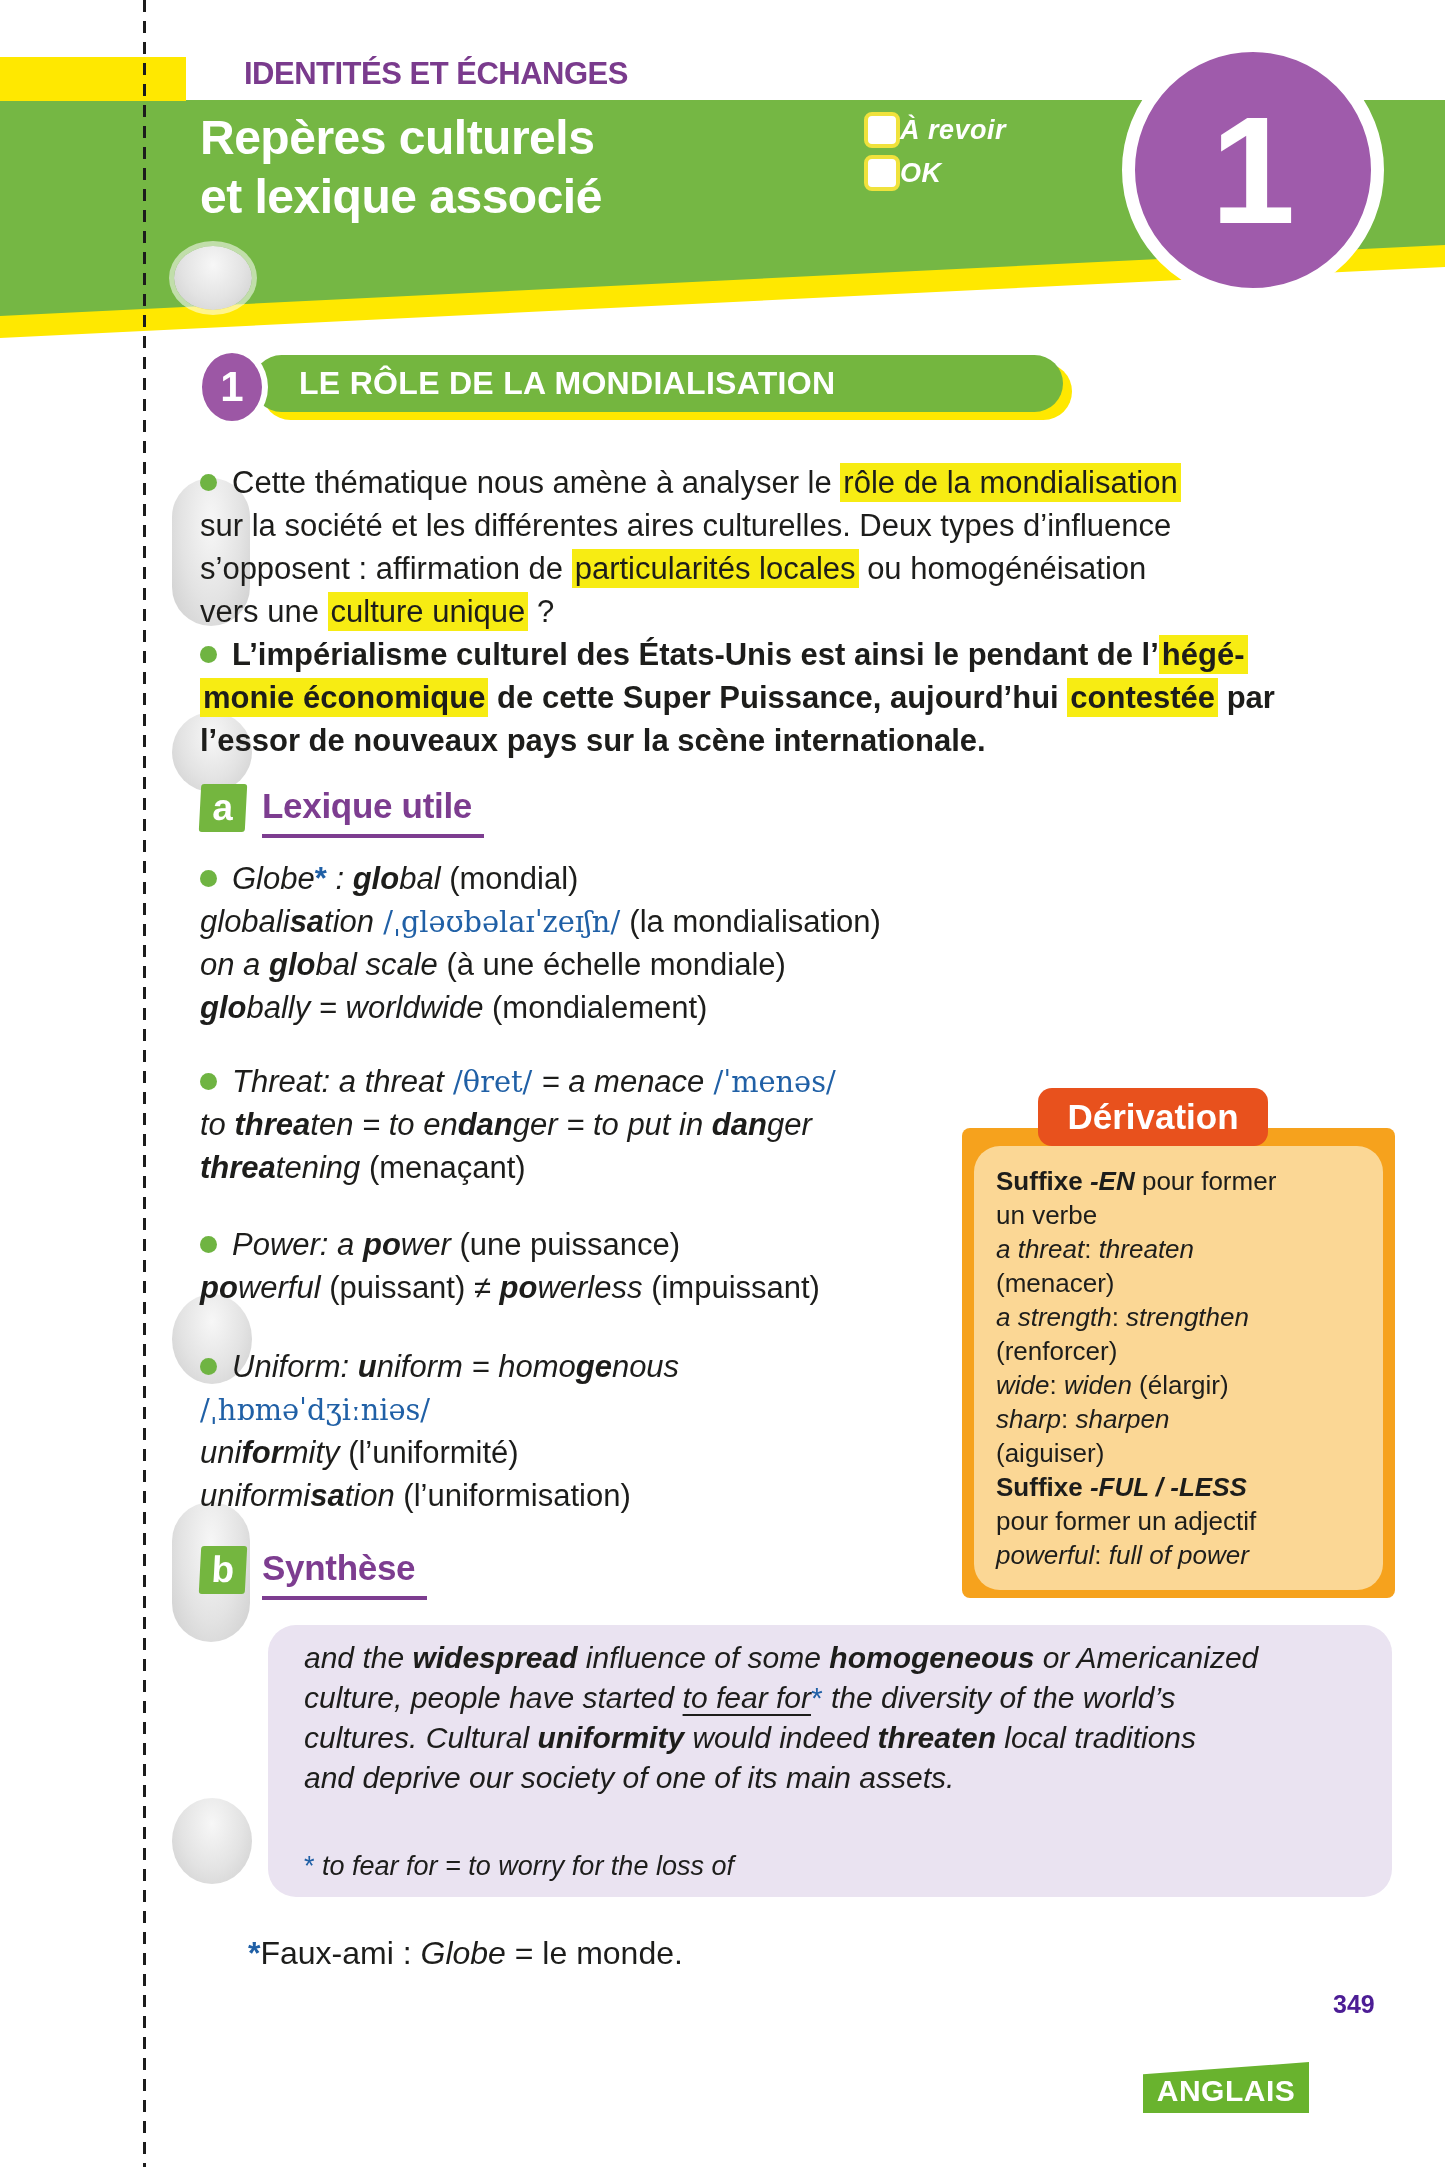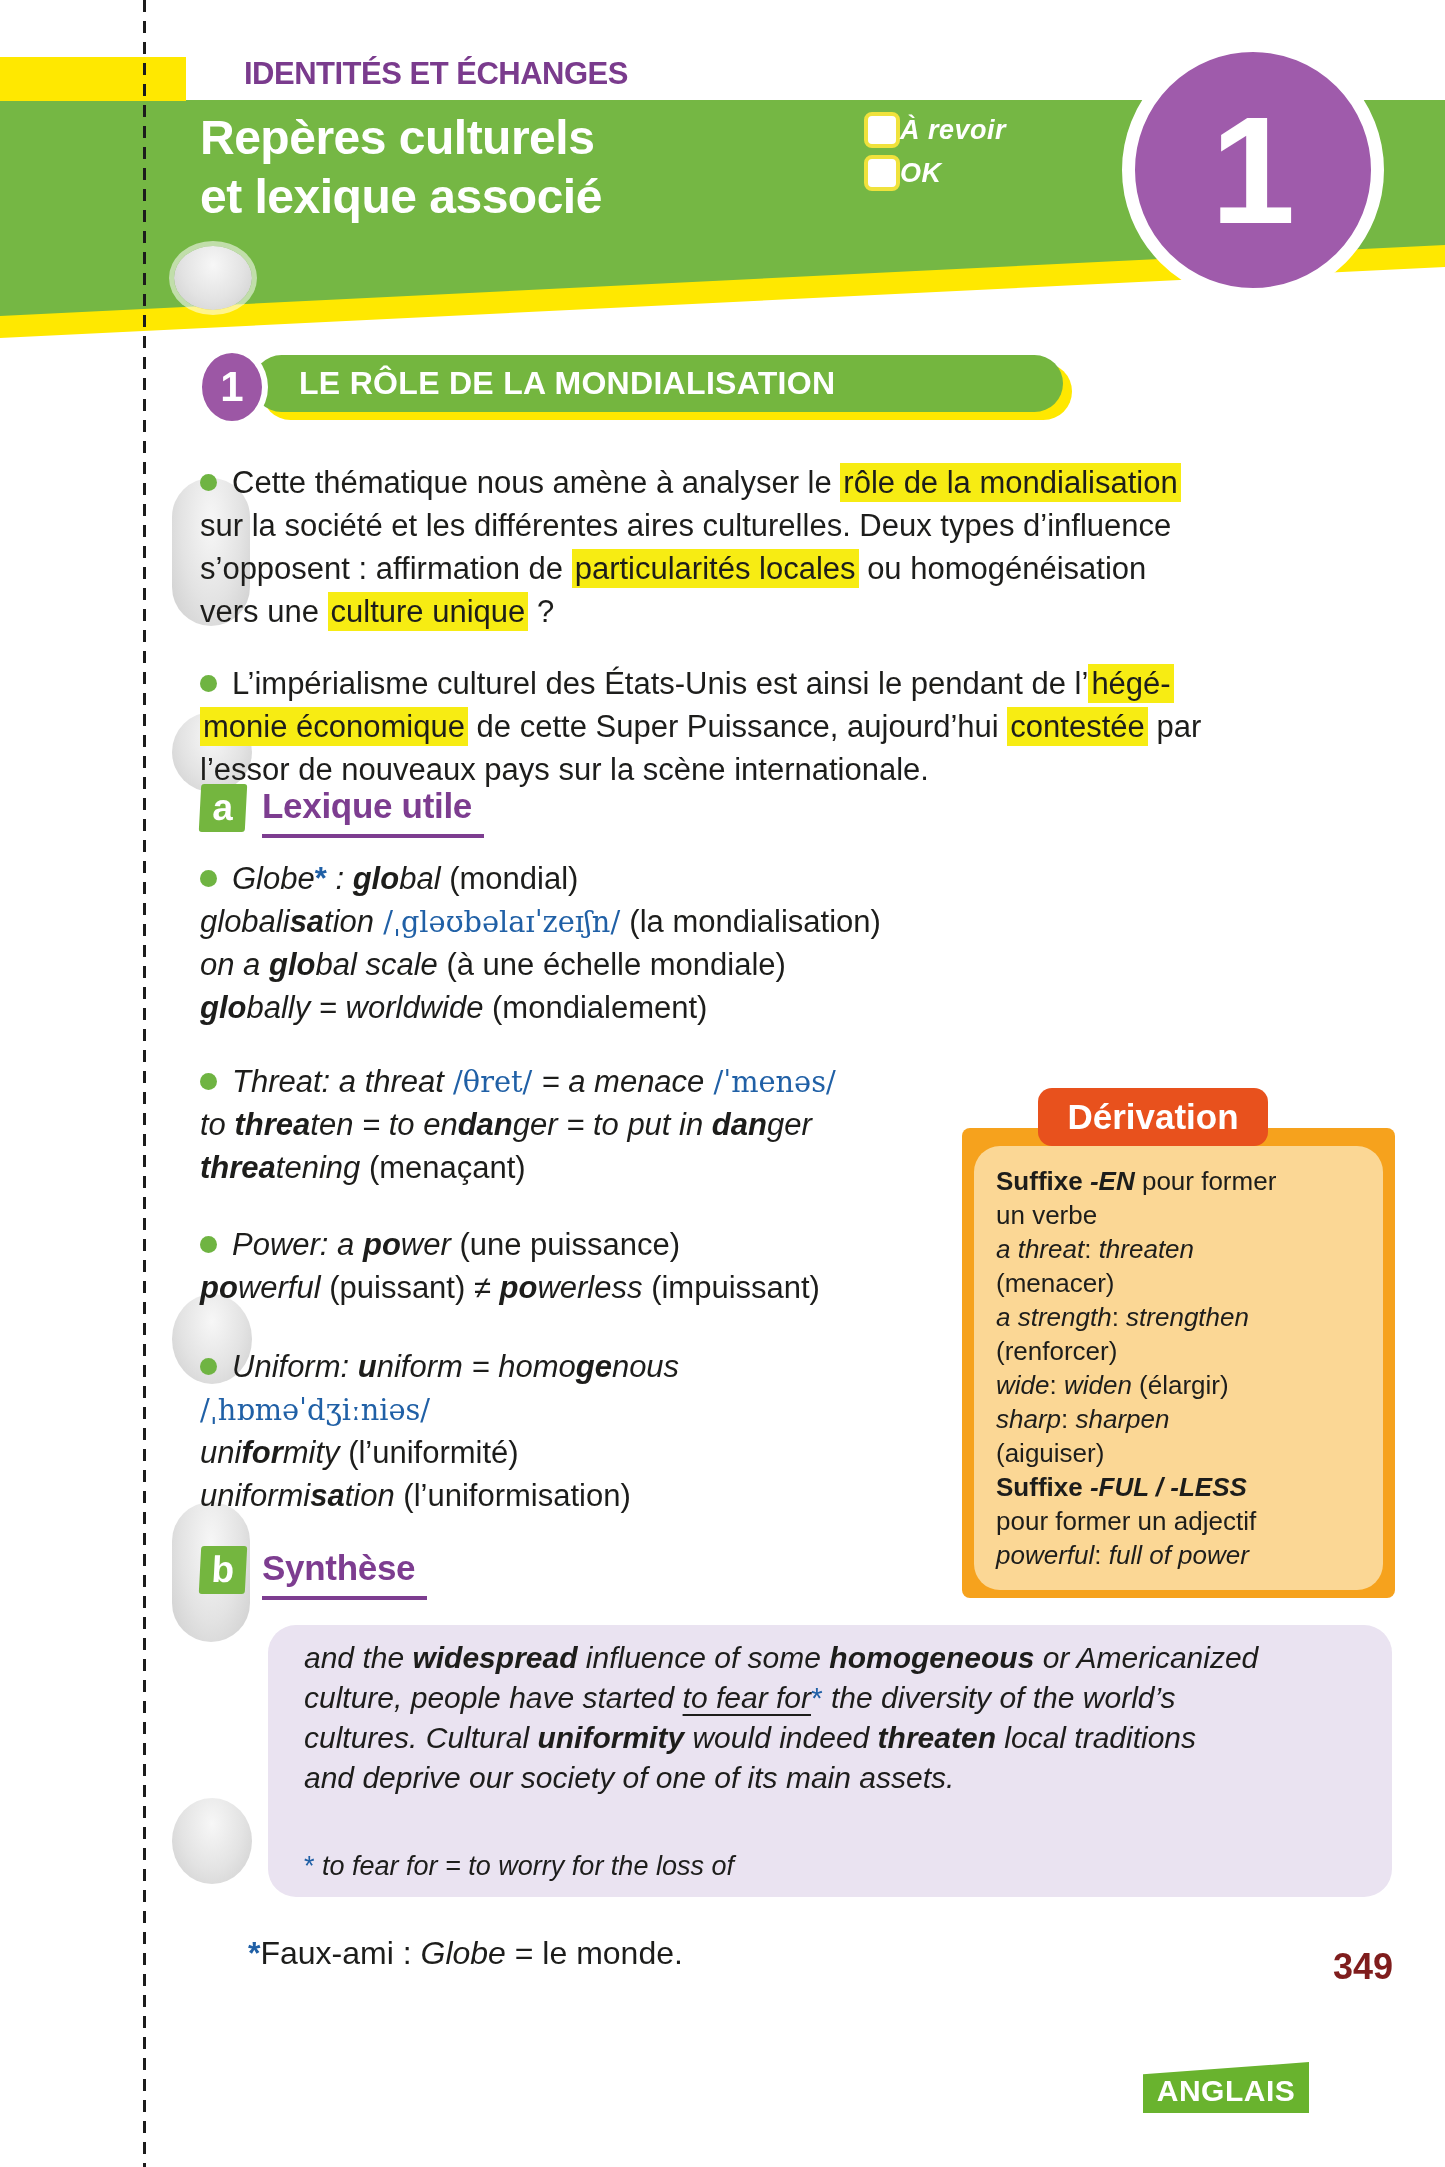--- a/index.html
+++ b/index.html
@@ -74,7 +74,7 @@
 
   .para{position:absolute;left:200px;z-index:6;}
   .p1{top:461px;}
-  .p2{top:662px;}
+  .p2{top:633px;font-weight:bold;}
 
   .sub-head{position:absolute;left:200px;z-index:6;display:flex;align-items:flex-start;gap:16px;}
   .sub-head .badge{width:46px;height:48px;background:#74b63f;color:#fff;font-size:37px;font-weight:700;

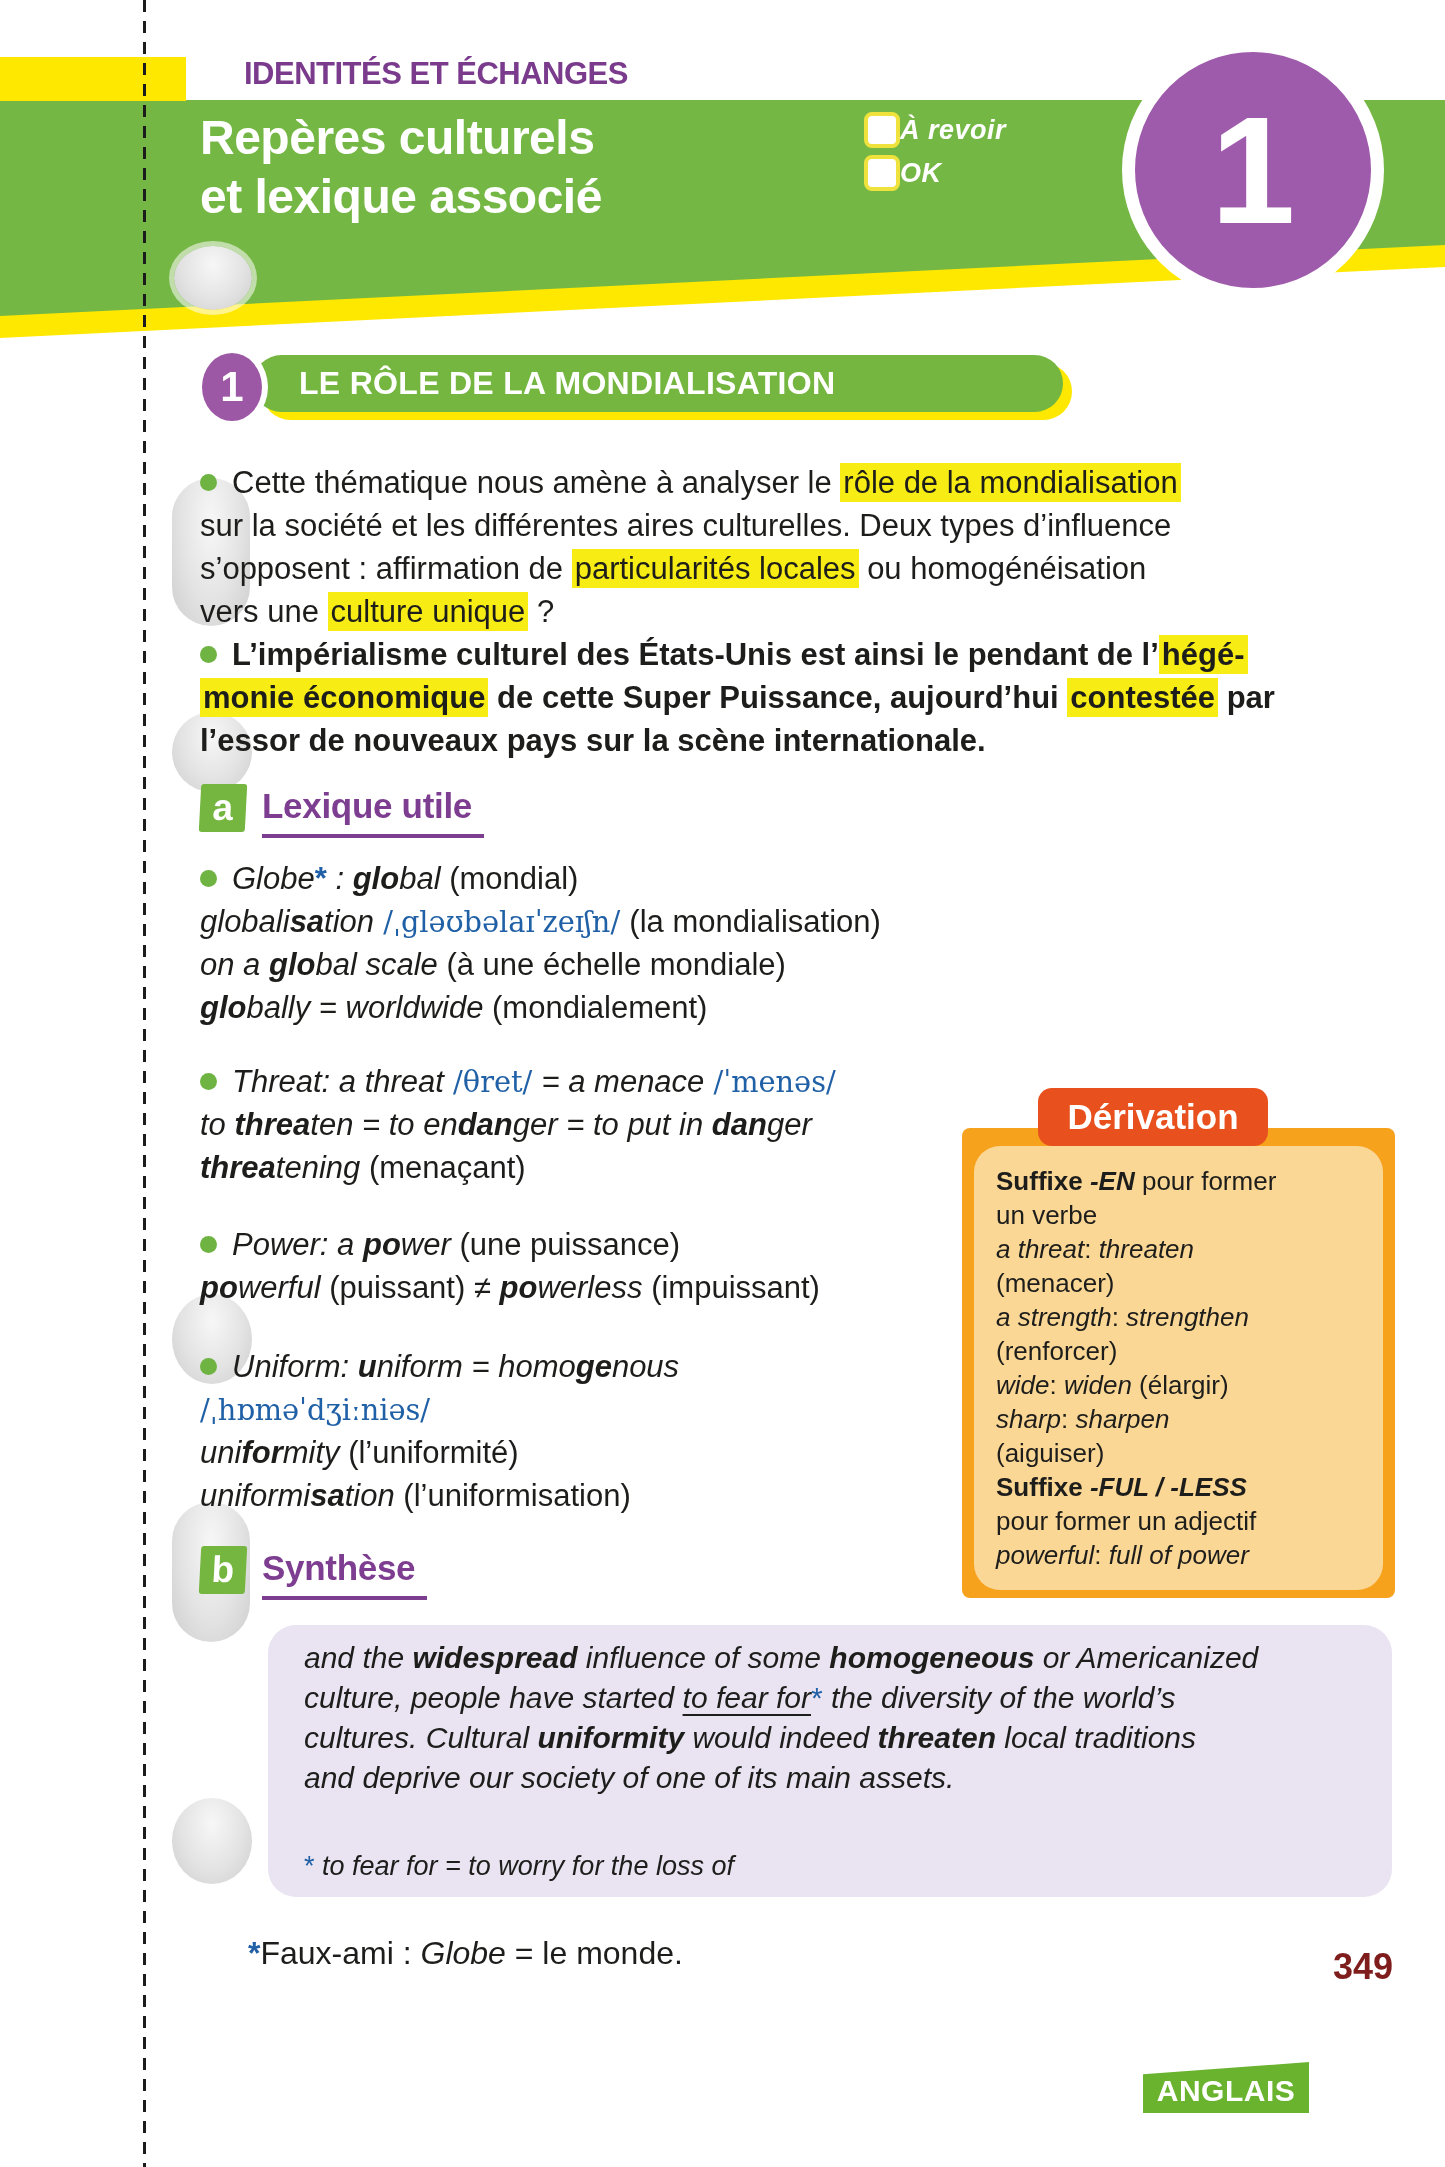--- a/index.html
+++ b/index.html
@@ -112,7 +112,7 @@
                 clip-path:polygon(0 24%,100% 0,100% 100%,0 100%);z-index:6;display:flex;
                 align-items:flex-end;justify-content:center;}
   .footer-badge span{color:#fff;font-weight:800;font-size:30px;letter-spacing:0.5px;line-height:44px;}
-  .page-num{position:absolute;left:1333px;top:1946px;z-index:6;font-size:36px;font-weight:600;color:#7f1d1d;}
+  .page-num{position:absolute;left:1333px;top:1990px;z-index:6;font-size:25px;font-weight:600;color:#4c1d95;}
 </style>
 </head>
 <body>

